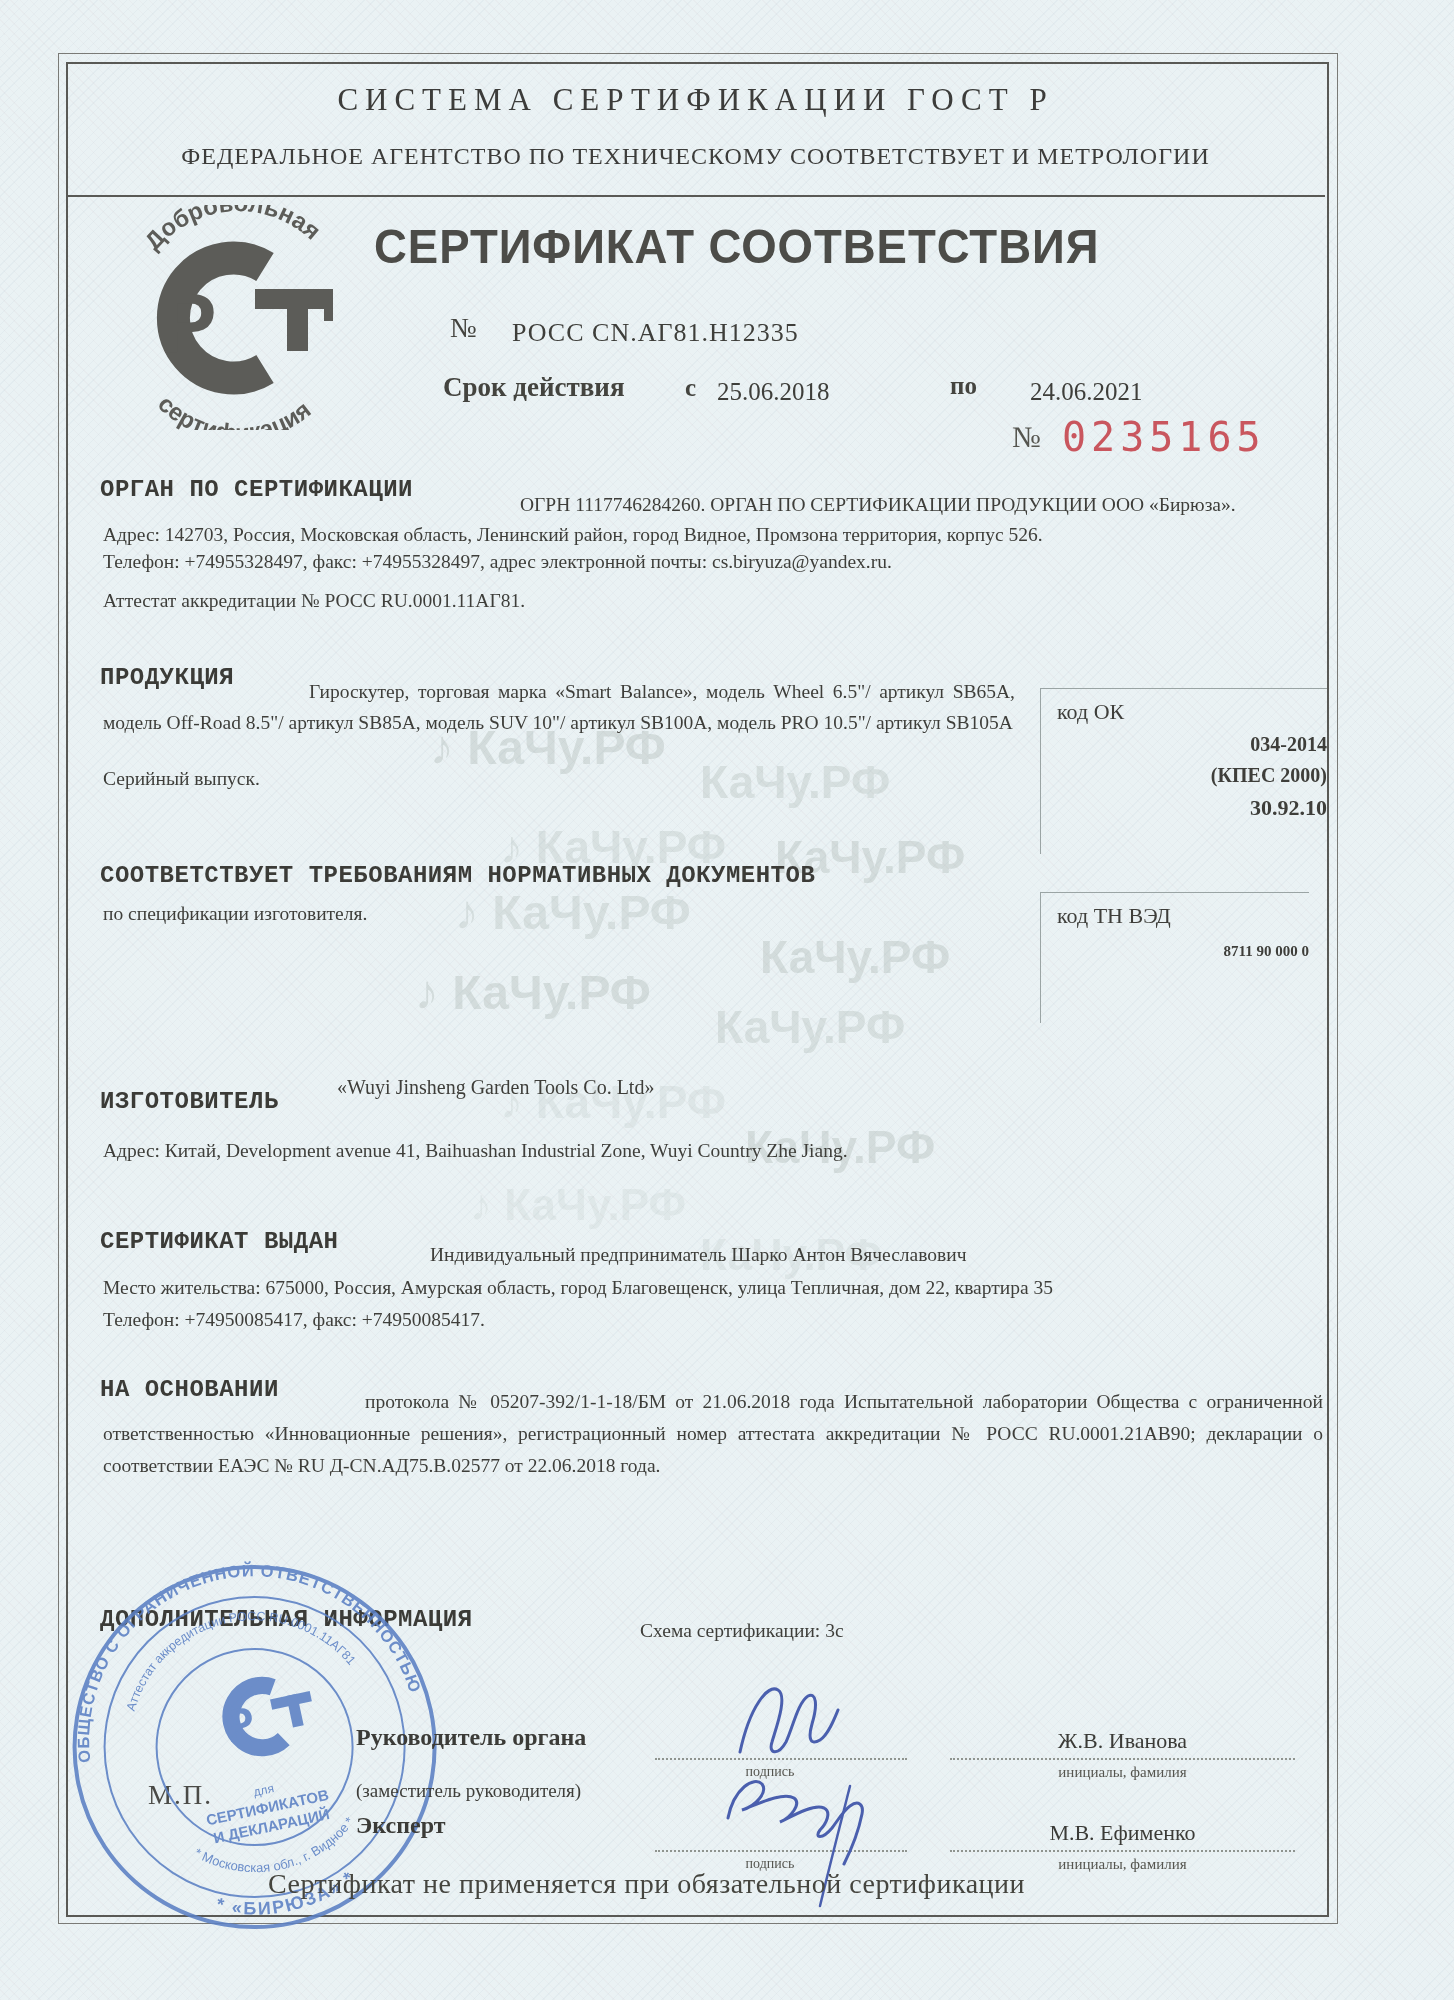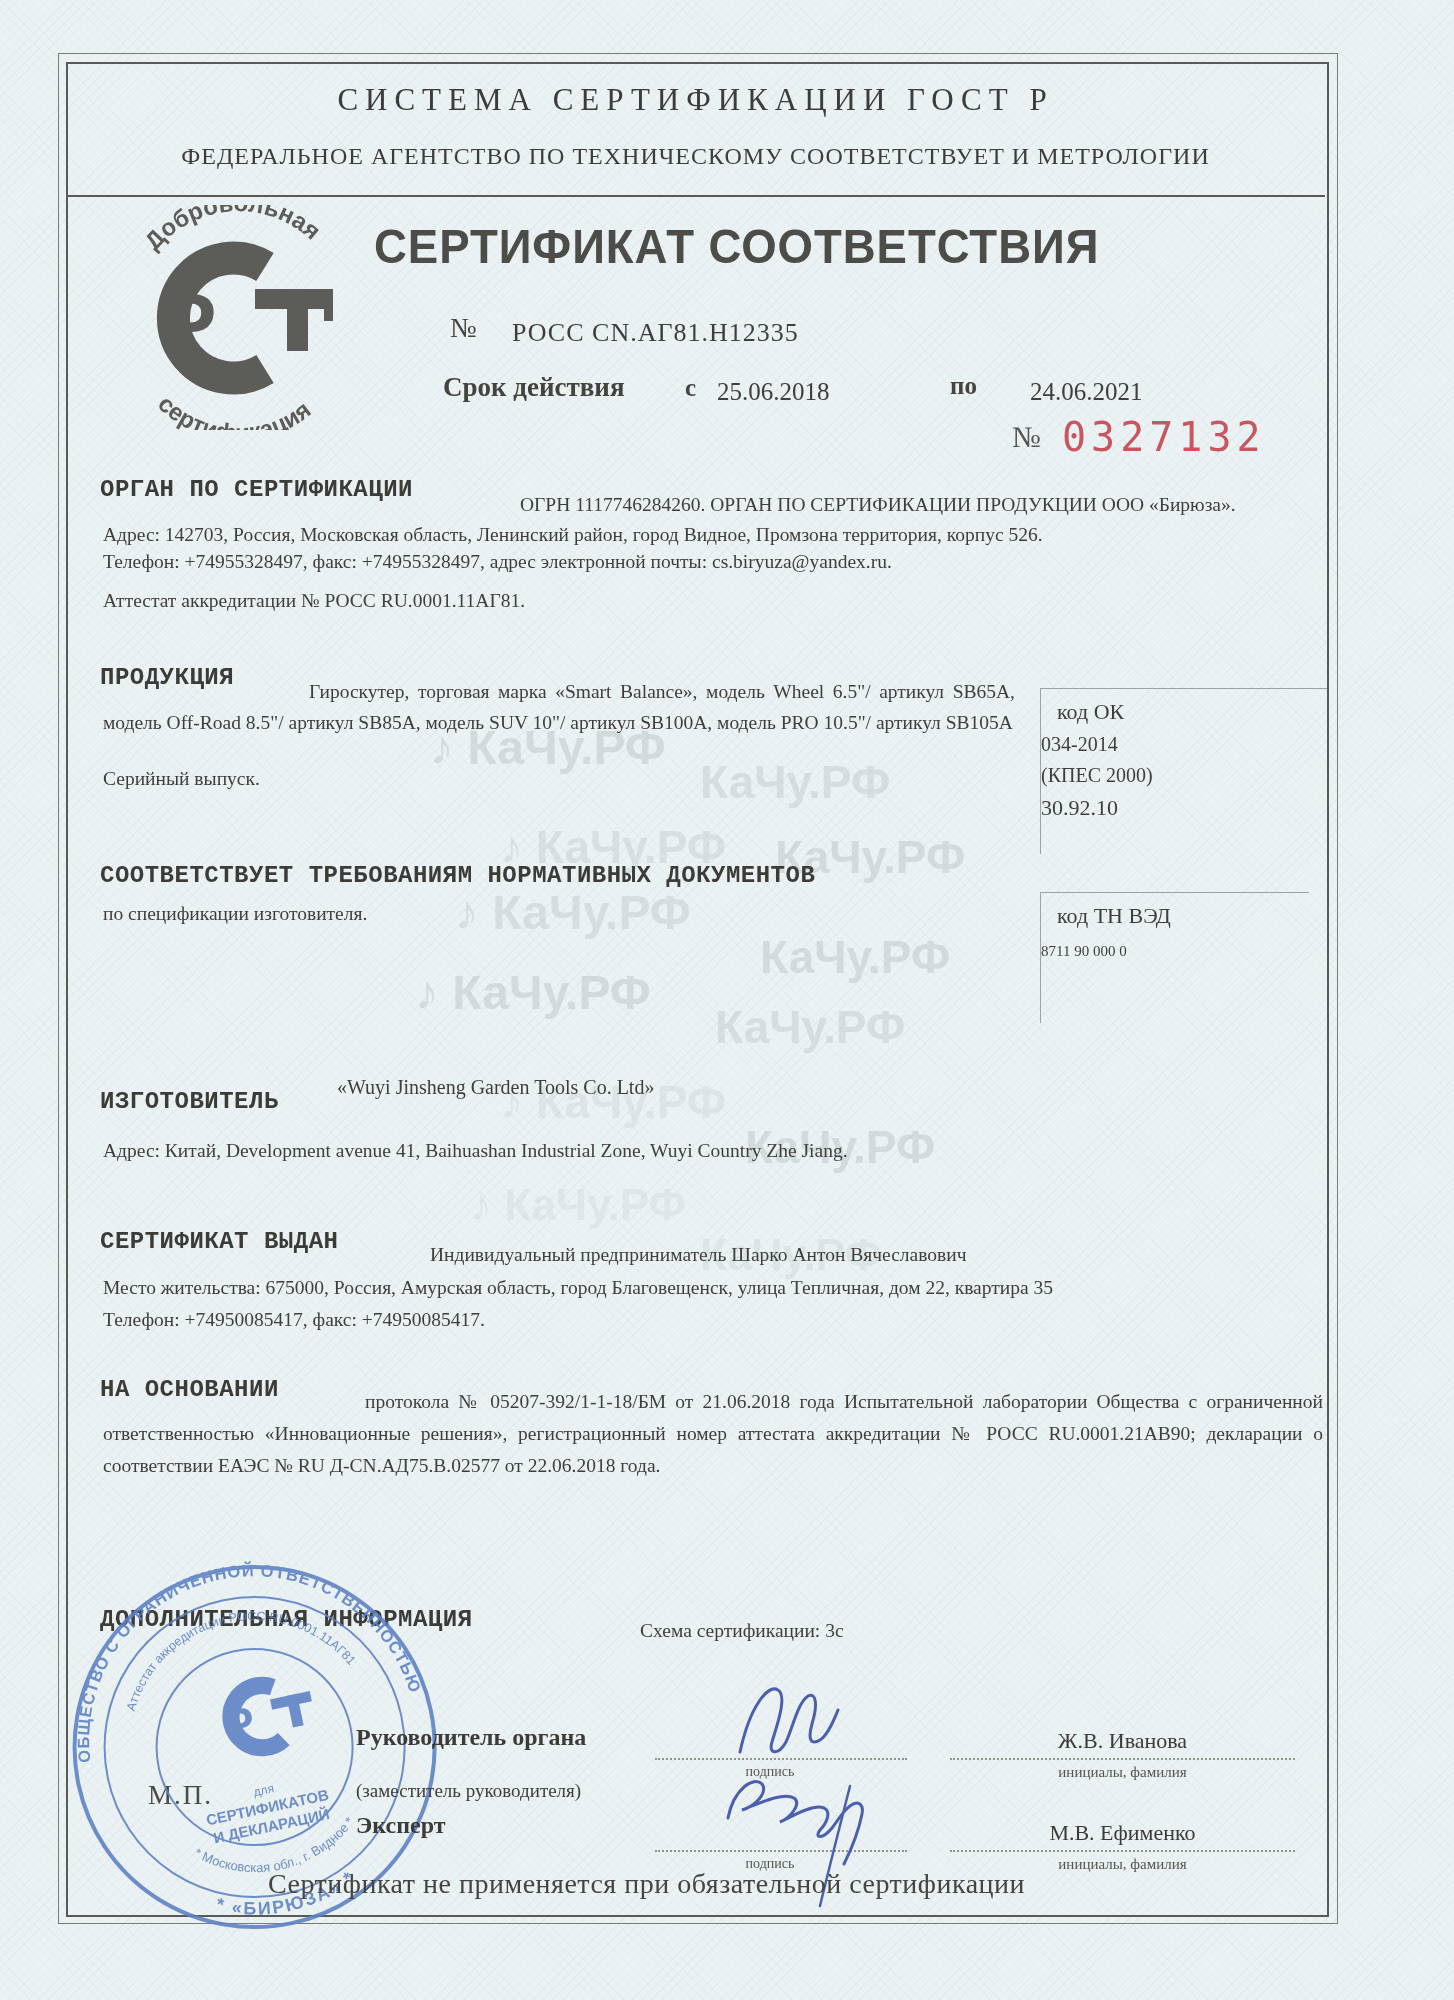--- a/index.html
+++ b/index.html
@@ -109,7 +109,7 @@
   <div class="abs to-label">по</div>
   <div class="abs valid-to">24.06.2021</div>
   <div class="abs blank-no-sign">№</div>
-  <div class="abs blank-no">0327132</div>
+  <div class="abs blank-no">0235165</div>
 
   <div class="abs h-section" style="left:100px; top:476px;">ОРГАН ПО СЕРТИФИКАЦИИ</div>
   <div class="abs t-body" style="left:520px; top:494px;">ОГРН 1117746284260. ОРГАН ПО СЕРТИФИКАЦИИ ПРОДУКЦИИ ООО «Бирюза».</div>

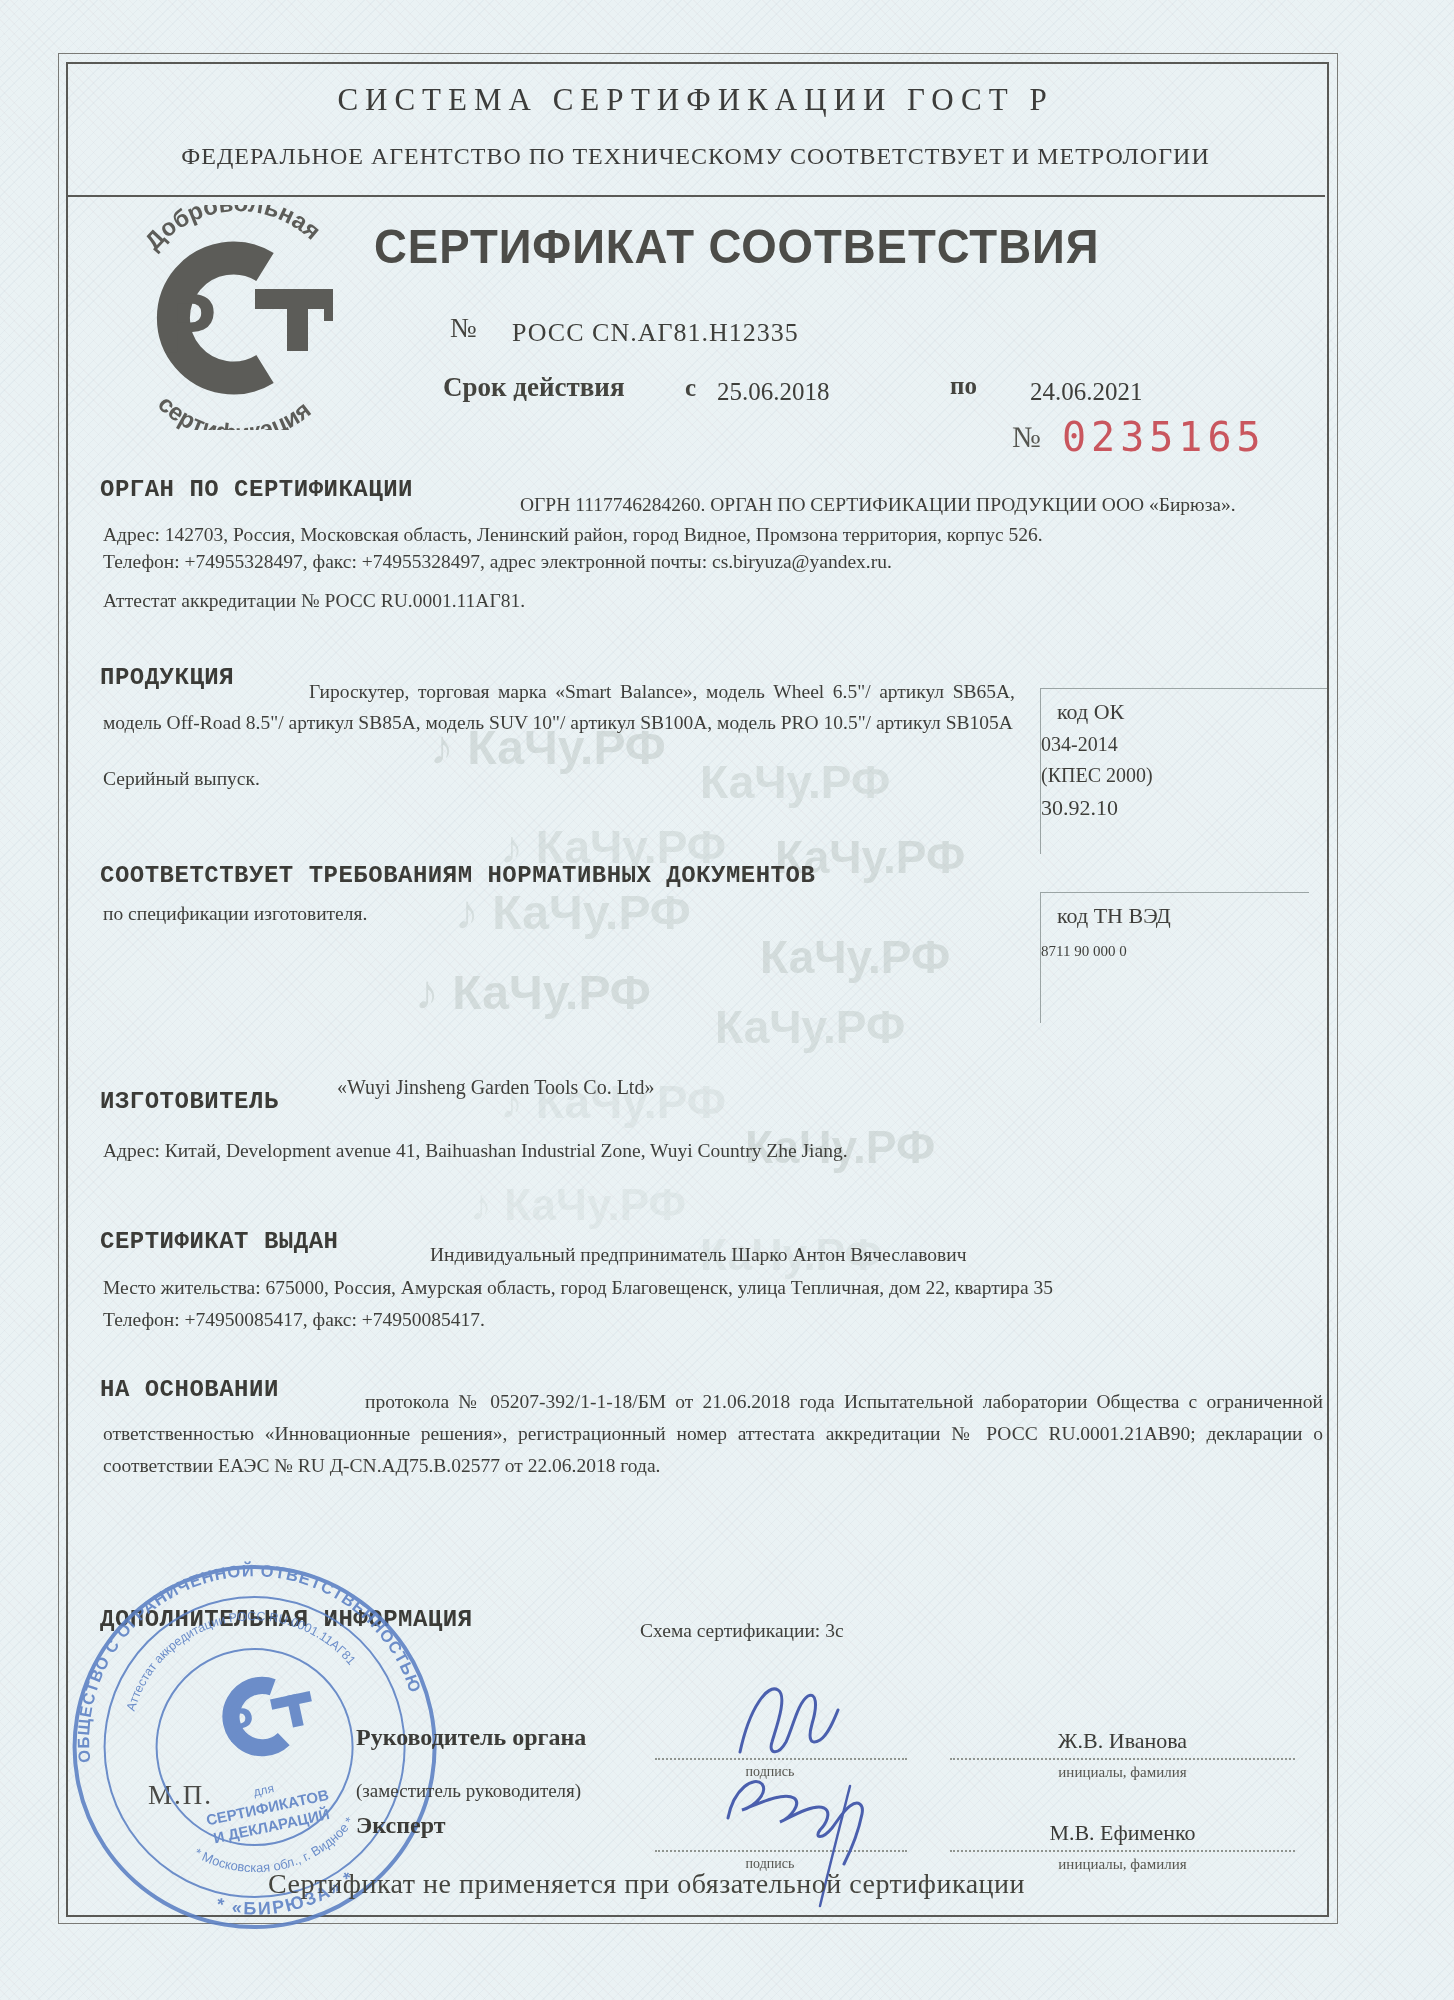--- a/index.html
+++ b/index.html
@@ -40,7 +40,7 @@
 
   .side-box{border-top:1.5px solid #9aa4a4; border-left:1.5px solid #9aa4a4;}
   .side-box .lbl{font-size:22px; color:#3e3e3a; padding:10px 0 0 16px;}
-  .side-box .val{font-size:20px; color:#3e3e3a; text-align:left; margin-top:8px;}
+  .side-box .val{font-size:20px; color:#3e3e3a; text-align:right; margin-top:8px;font-weight:bold;}
 
   .sig-label{font-size:24px; font-weight:bold; color:#3b3b37; white-space:nowrap;}
   .sig-sub{font-size:19px; color:#3e3e3a; white-space:nowrap;}

